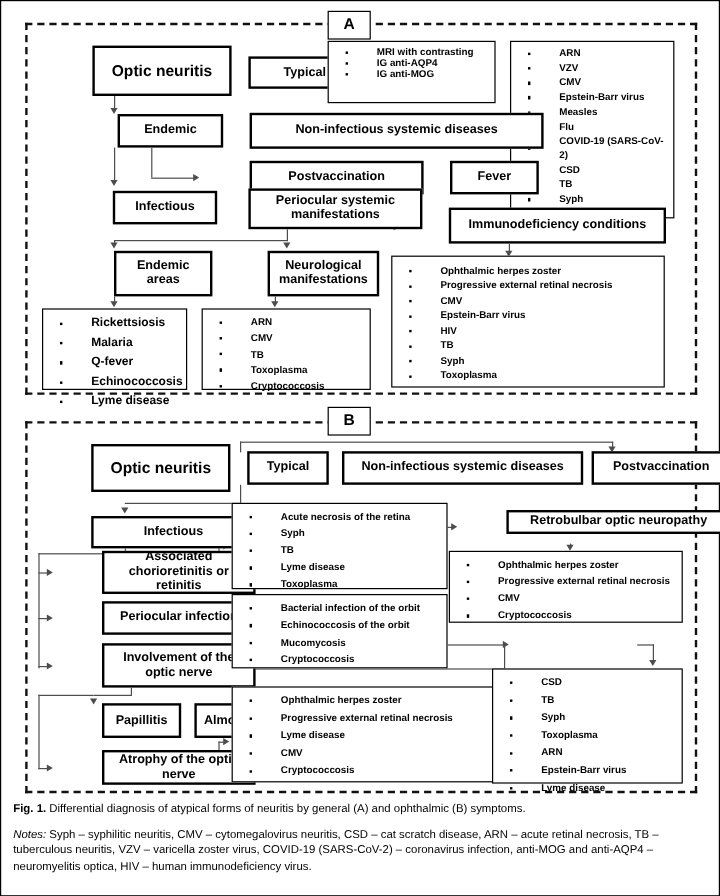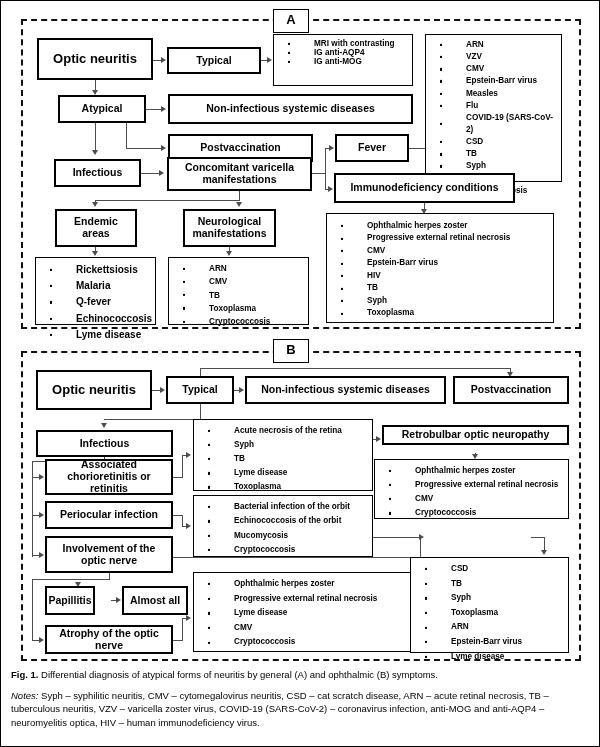--- a/index.html
+++ b/index.html
@@ -27,7 +27,7 @@
     text-align:center;font-weight:bold;line-height:1.12;
     z-index:3;
   }
-  .box.thick{border-width:2.2px;}
+  .box.thick{border-width:2.2px;margin-left:40px;}
   .box .t{padding:0 3px;}
 
   

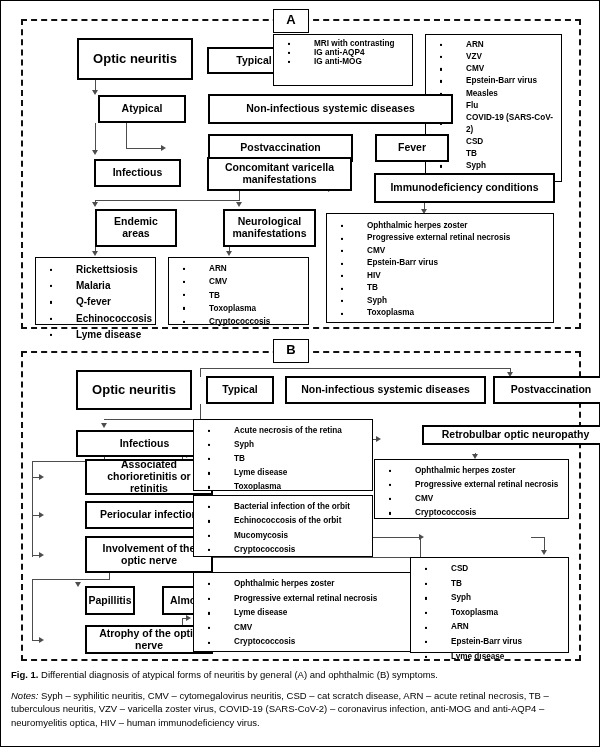--- a/index.html
+++ b/index.html
@@ -103,7 +103,7 @@
   </div>
 
   <div class="box thick" style="left:57px;top:94px;width:88px;height:28px;font-size:10.5px;">
-    <span class="t">Atypical</span>
+    <span class="t">Endemic</span>
   </div>
 
   <div class="box thick" style="left:167px;top:93px;width:245px;height:30px;font-size:10.5px;">

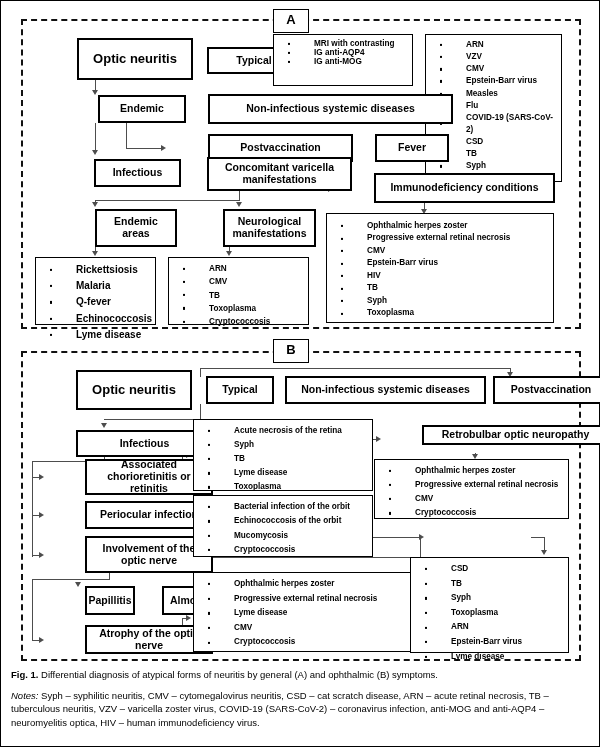--- a/index.html
+++ b/index.html
@@ -123,7 +123,7 @@
   </div>
 
   <div class="box thick" style="left:166px;top:156px;width:145px;height:34px;font-size:10.5px;">
-    <span class="t">Concomitant varicella manifestations</span>
+    <span class="t">Periocular systemic manifestations</span>
   </div>
 
   <div class="box thick" style="left:333px;top:172px;width:181px;height:30px;font-size:10.5px;">

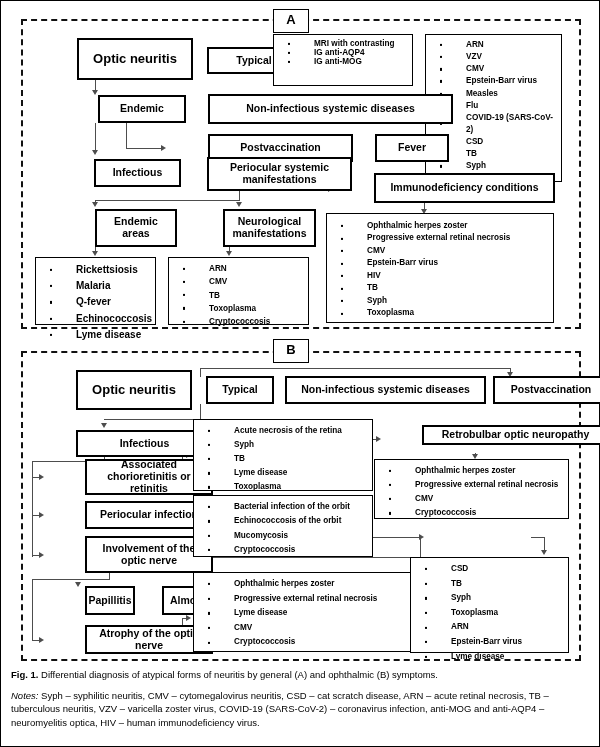--- a/index.html
+++ b/index.html
@@ -255,7 +255,7 @@
     <span class="t">Involvement of the optic nerve</span>
   </div>
 
-  <div class="box thick" style="left:44px;top:585px;width:50px;height:29px;font-size:10.5px;">
+  <div class="box thick" style="left:44px;top:585px;width:66px;height:29px;font-size:10.5px;">
     <span class="t">Papillitis</span>
   </div>
 

